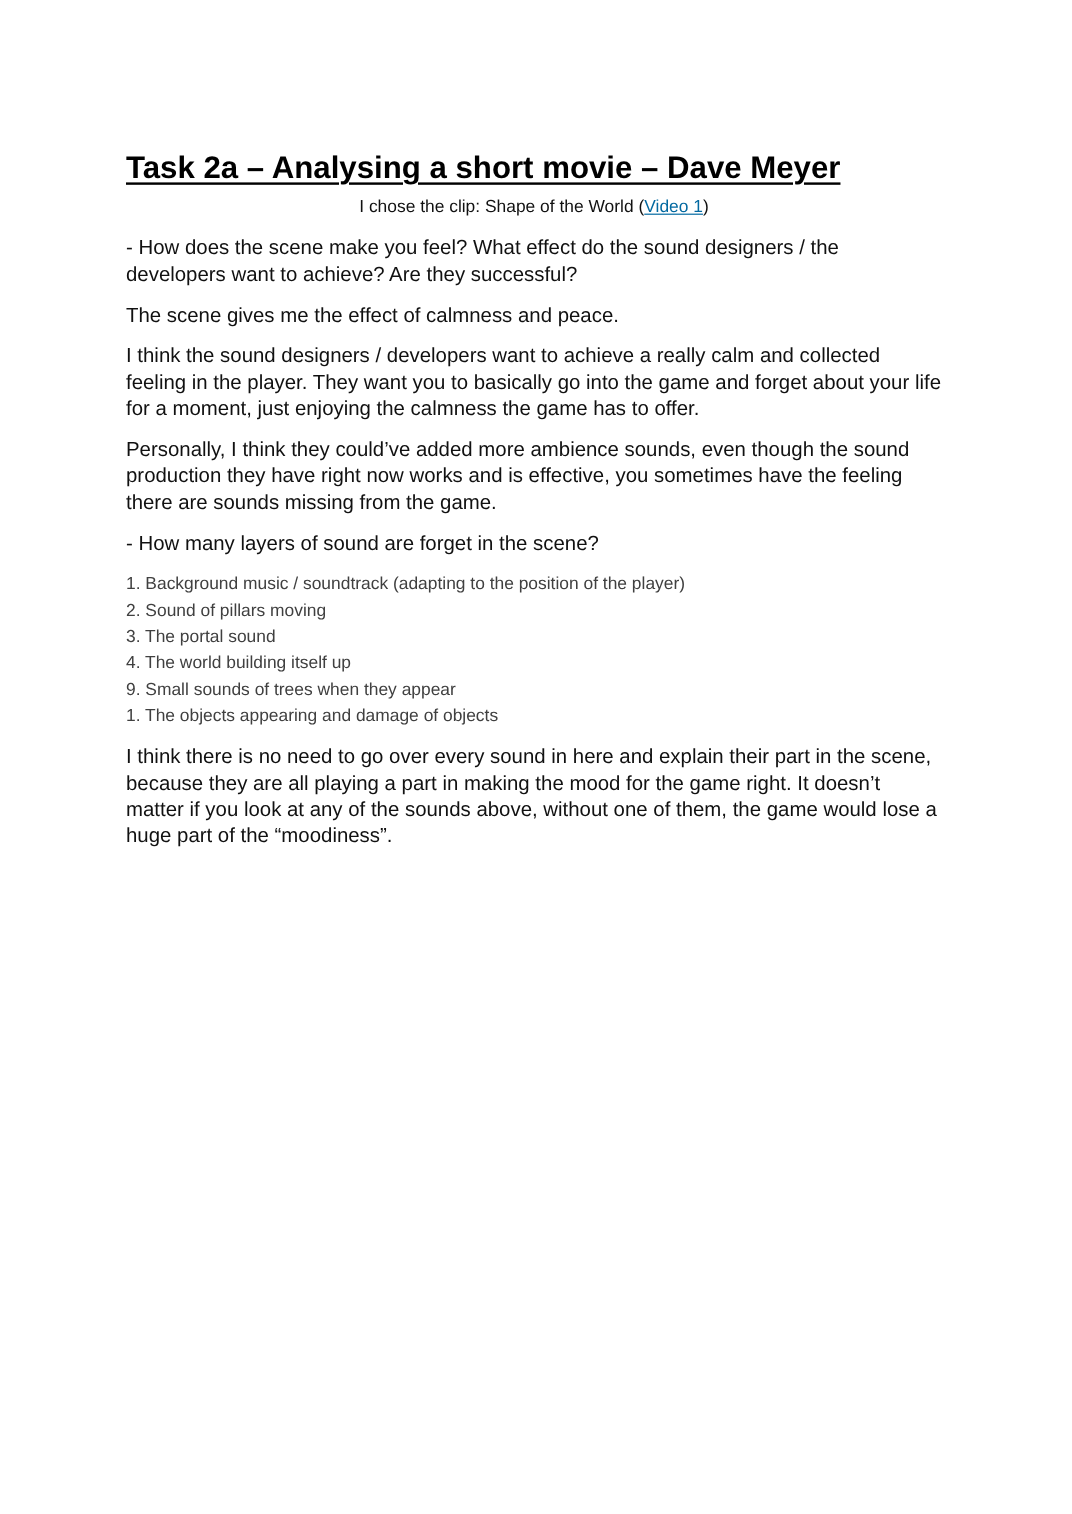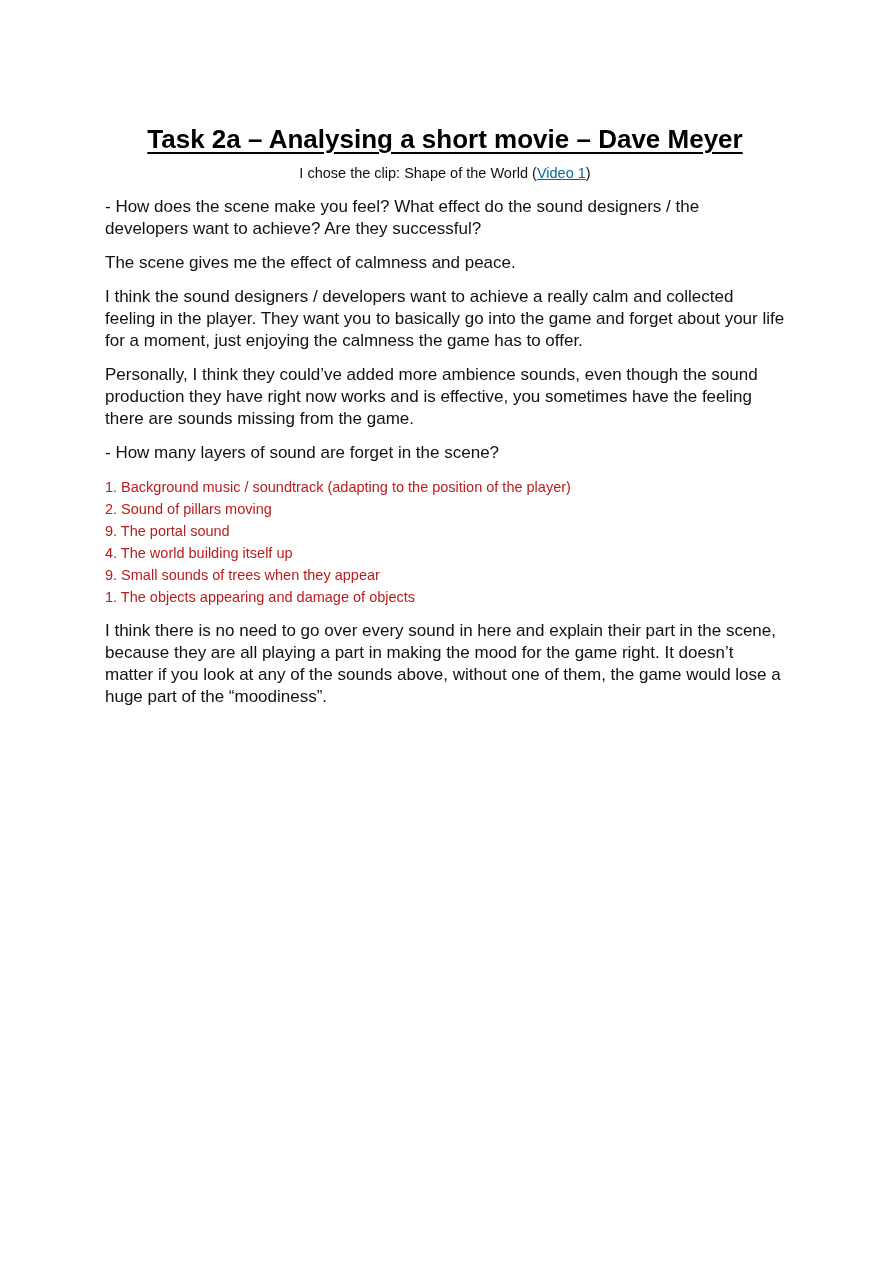--- a/index.html
+++ b/index.html
@@ -22,7 +22,7 @@
     margin: 0 0 7px 0;
     font-size: 26px;
     font-weight: bold;
-    text-align: center;
+    text-align: left;
     color: #000000;
     text-decoration: underline;
     text-decoration-thickness: 2px;

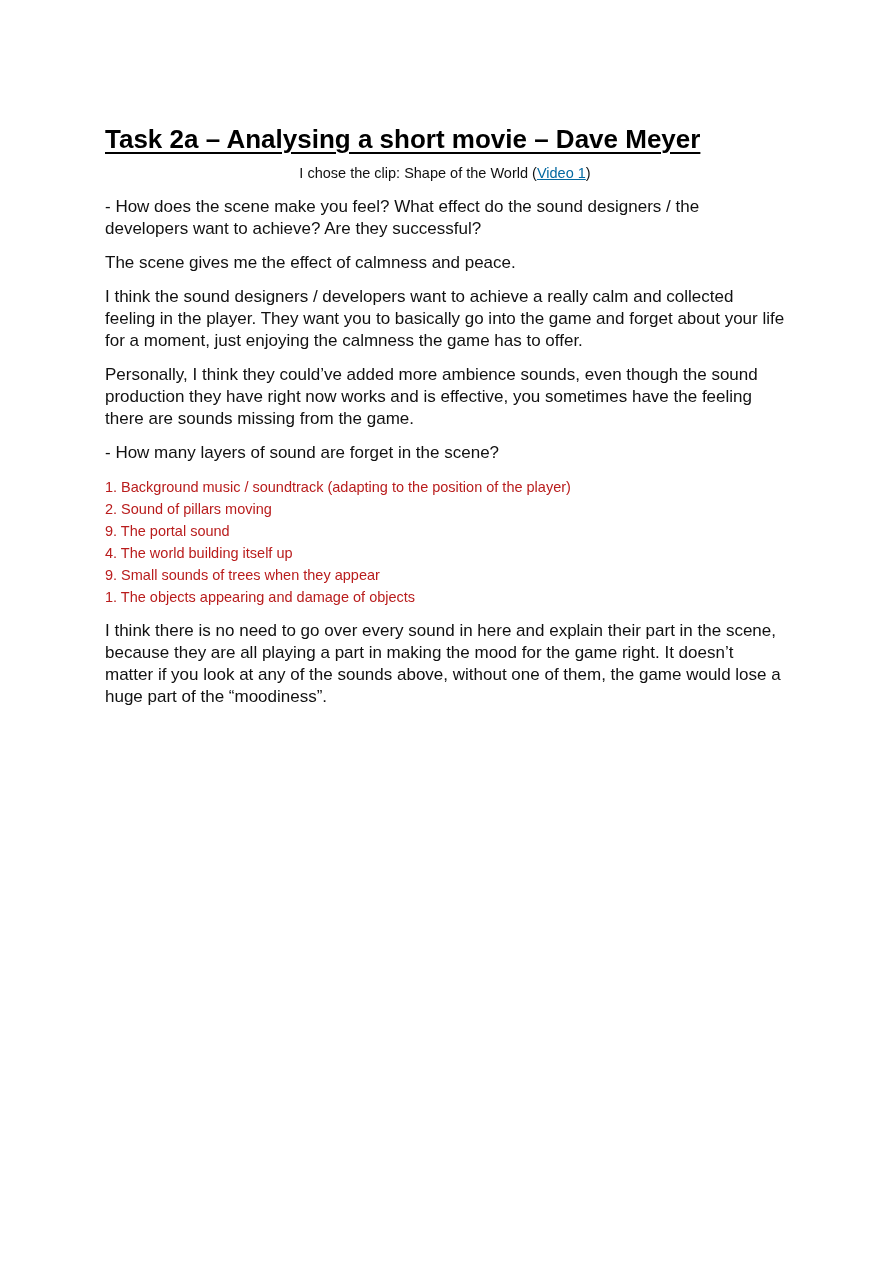--- a/index.html
+++ b/index.html
@@ -53,7 +53,7 @@
   .list-line {
     font-size: 14.5px;
     line-height: 22px;
-    color: #b91c1c;
+    color: #404040;
   }
 </style>
 </head>

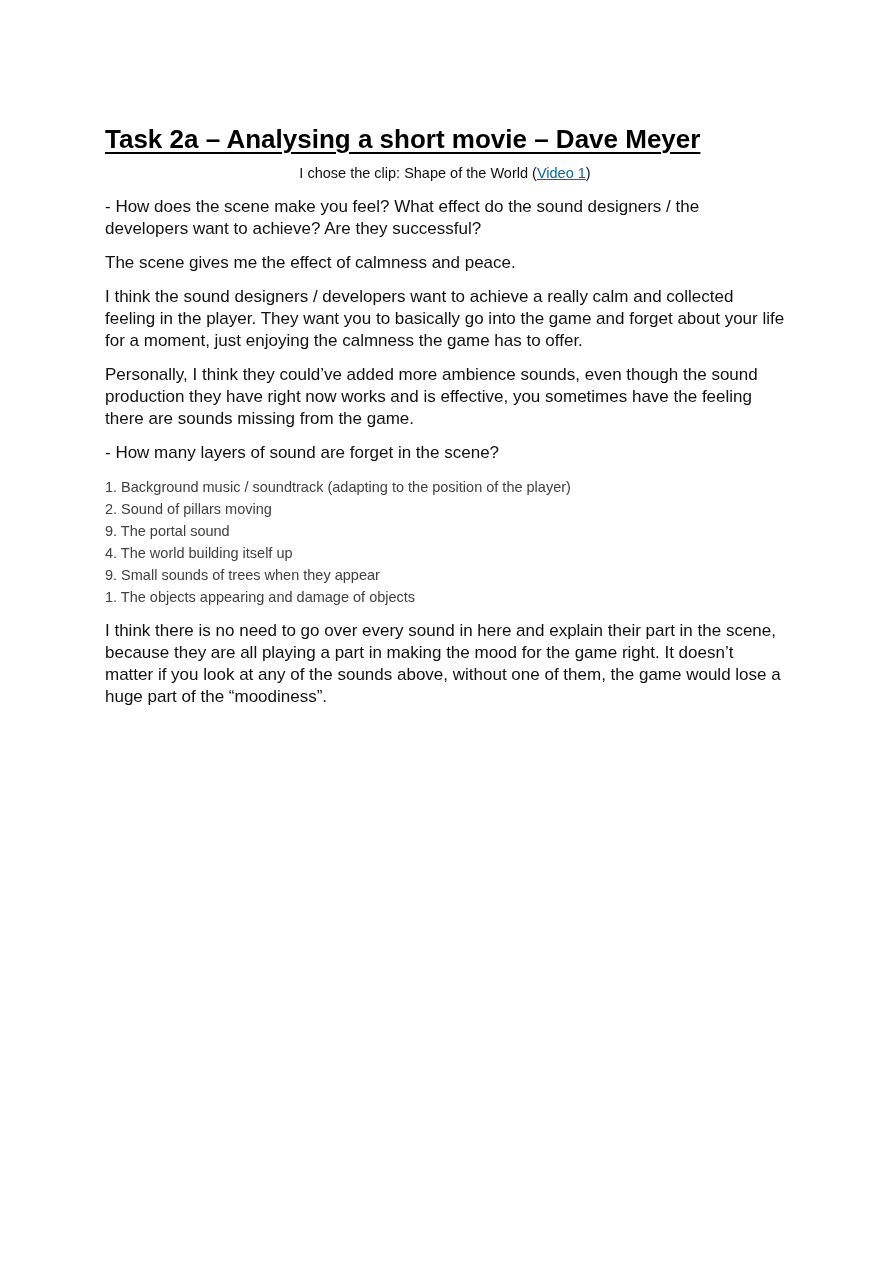--- a/index.html
+++ b/index.html
@@ -78,7 +78,7 @@
   <div class="list-block">
     <div class="list-line">1. Background music / soundtrack (adapting to the position of the player)</div>
     <div class="list-line">2. Sound of pillars moving</div>
-    <div class="list-line">9. The portal sound</div>
+    <div class="list-line">3. The portal sound</div>
     <div class="list-line">4. The world building itself up</div>
     <div class="list-line">9. Small sounds of trees when they appear</div>
     <div class="list-line">1. The objects appearing and damage of objects</div>

